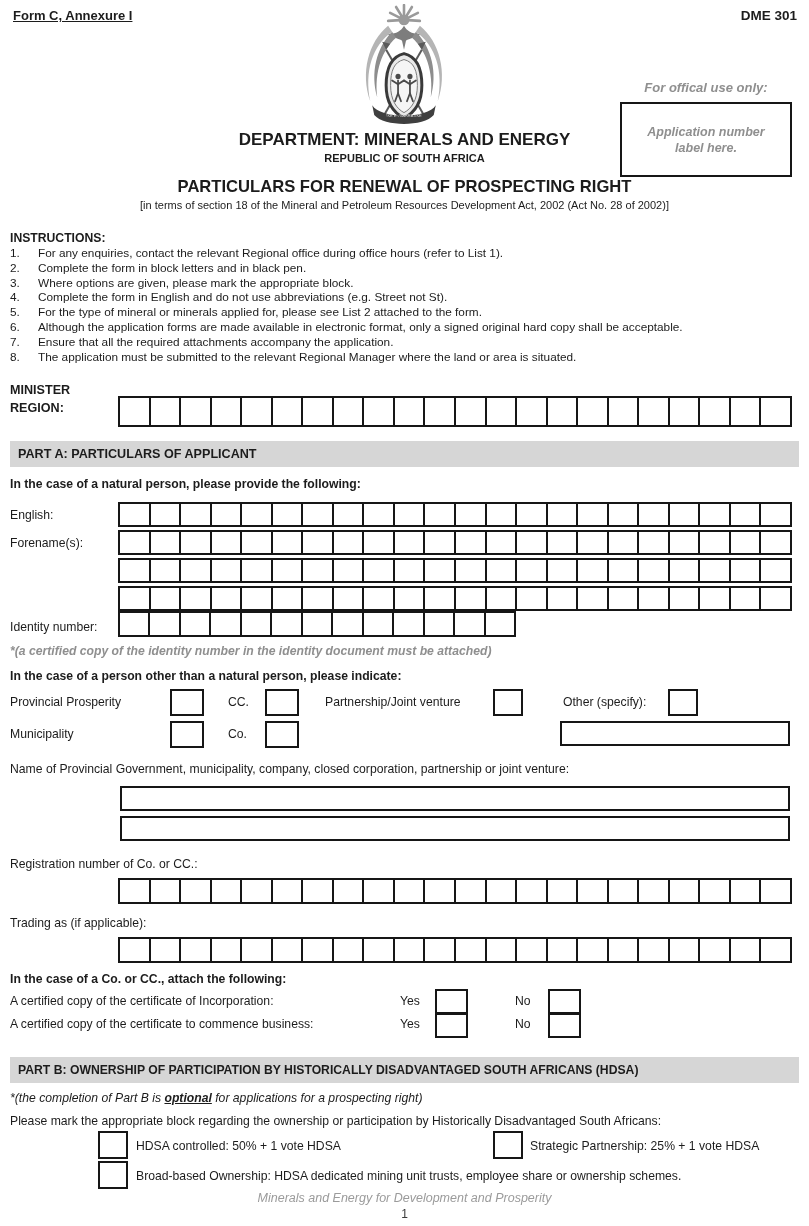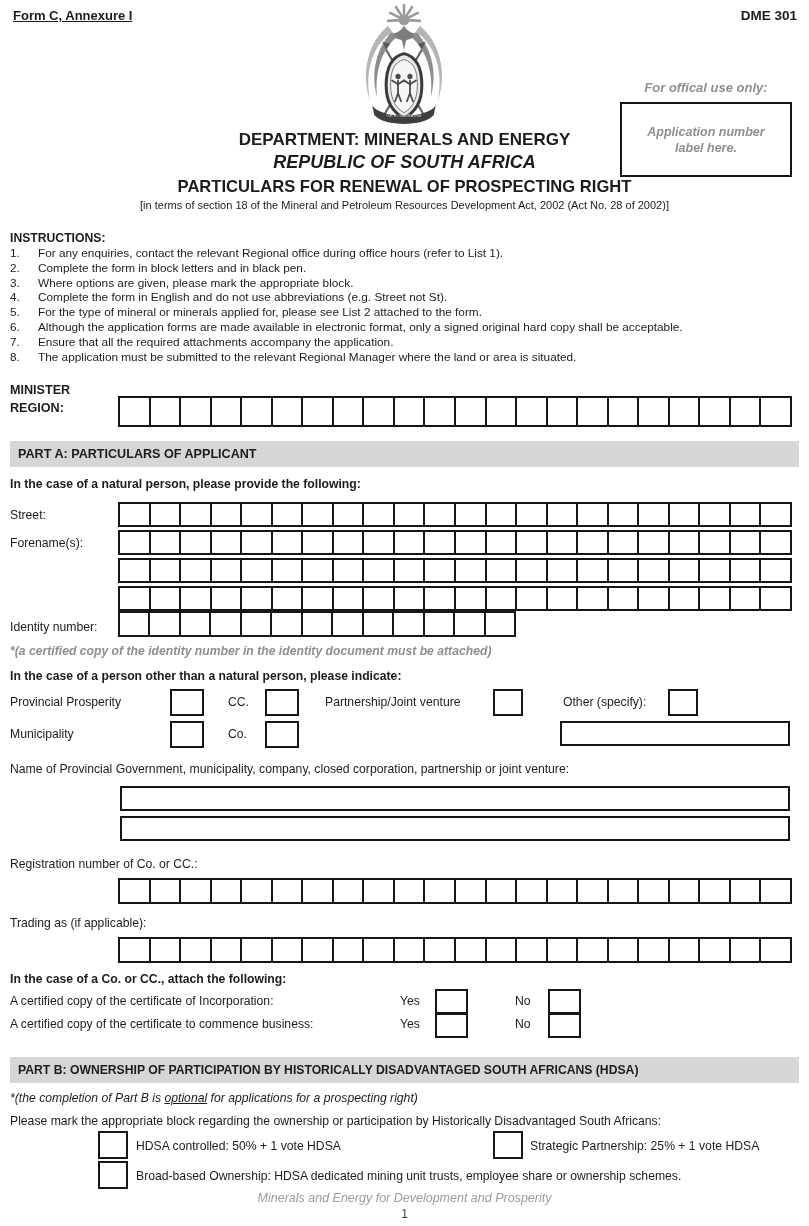--- a/index.html
+++ b/index.html
@@ -87,7 +87,7 @@
   </div>
 
   <div class="abs ctr b" style="top:130px;font-size:17px;">DEPARTMENT: MINERALS AND ENERGY</div>
-  <div class="abs ctr b" style="top:152px;font-size:18px;font-style:italic;">REPUBLIC OF SOUTH AFRICA</div>
+  <div class="abs ctr b" style="top:152px;font-size:11px;">REPUBLIC OF SOUTH AFRICA</div>
   <div class="abs ctr b" style="top:177px;font-size:16.6px;">PARTICULARS FOR RENEWAL OF PROSPECTING RIGHT</div>
   <div class="abs ctr" style="top:199px;font-size:11px;">[in terms of section 18 of the Mineral and Petroleum Resources Development Act, 2002 (Act No. 28 of 2002)]</div>
 

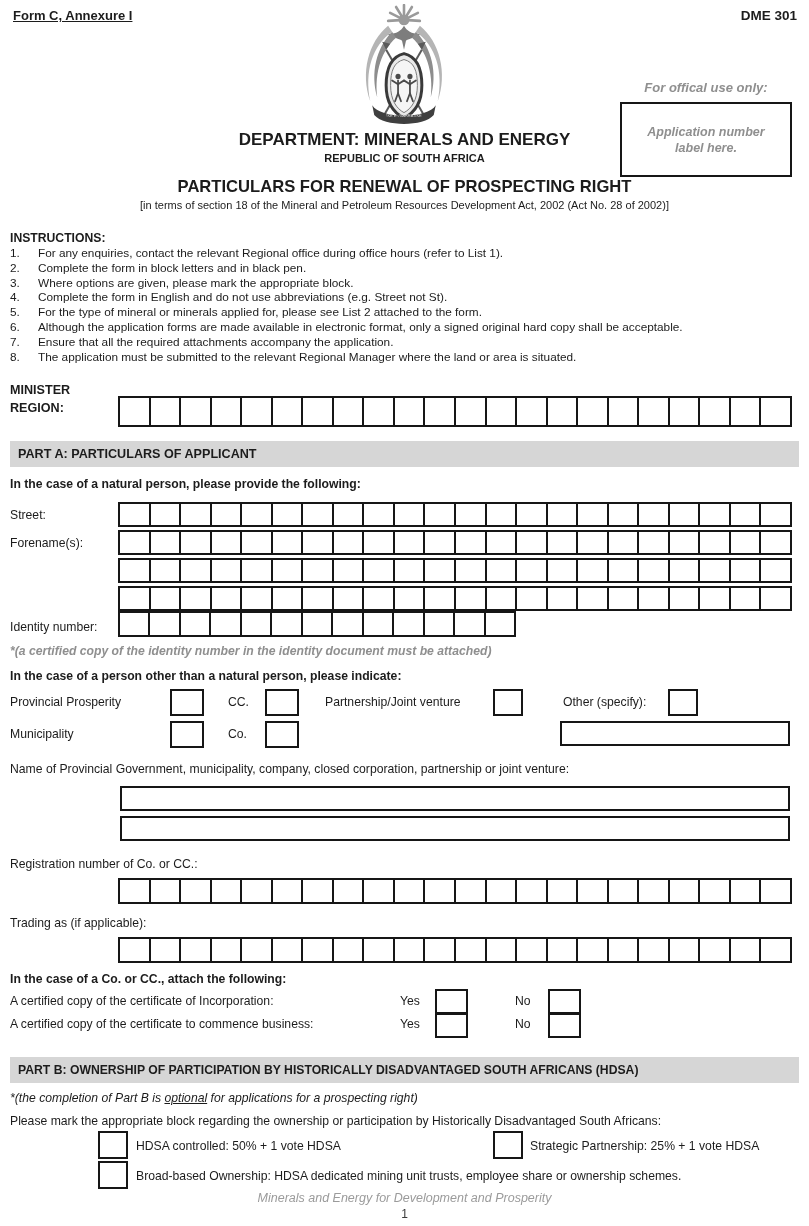--- a/index.html
+++ b/index.html
@@ -158,7 +158,7 @@
 
   <div class="abs b lbl" style="left:10px;top:477px;">In the case of a natural person, please provide the following:</div>
 
-  <div class="abs lbl" style="left:10px;top:508px;">Street:</div>
+  <div class="abs lbl" style="left:10px;top:508px;">English:</div>
   <div class="abs cellrow" style="left:118px;top:502px;width:674px;height:25px;">
       <div class="cell"></div>
       <div class="cell"></div>

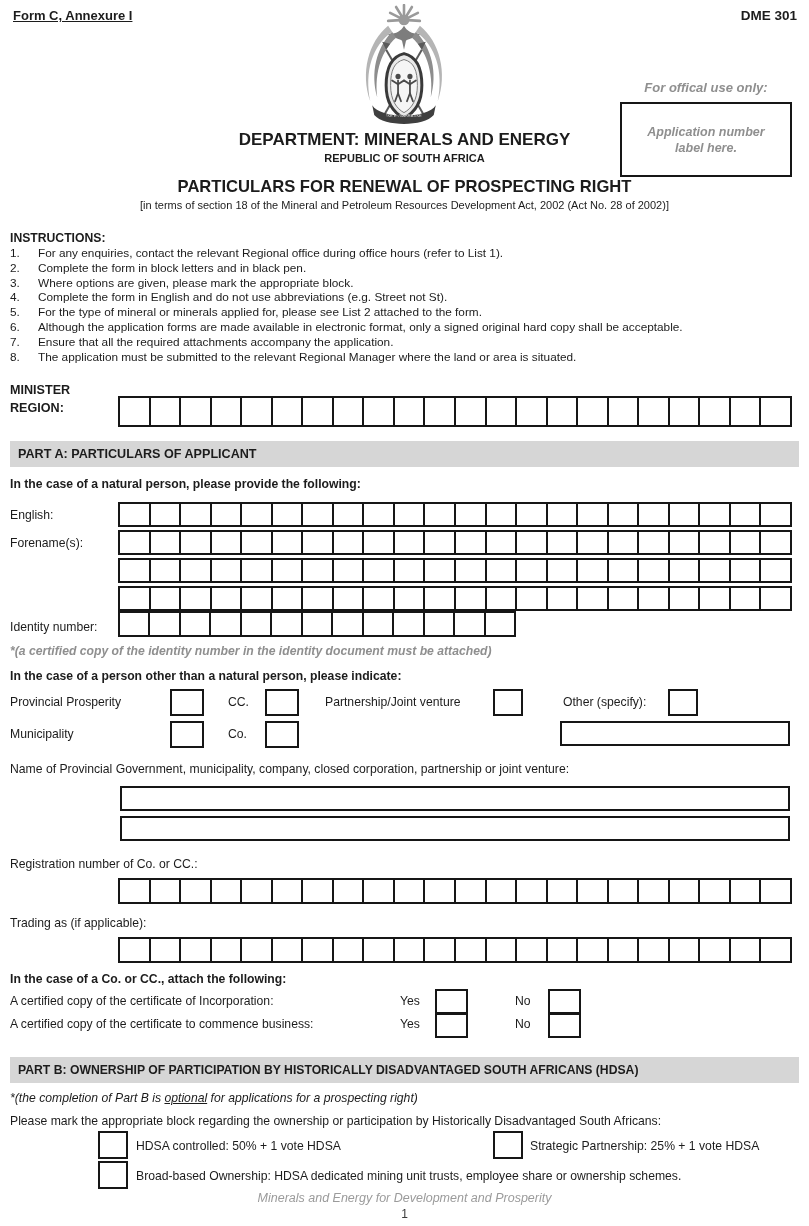--- a/index.html
+++ b/index.html
@@ -30,7 +30,7 @@
     display:flex;align-items:center;justify-content:center;text-align:center;
   }
   #app-box span{font-size:12.5px;line-height:16px;width:130px;}
-  .optional-word{font-weight:normal;text-decoration:underline;}
+  .optional-word{font-weight:bold;text-decoration:underline;}
 </style>
 </head>
 <body>

